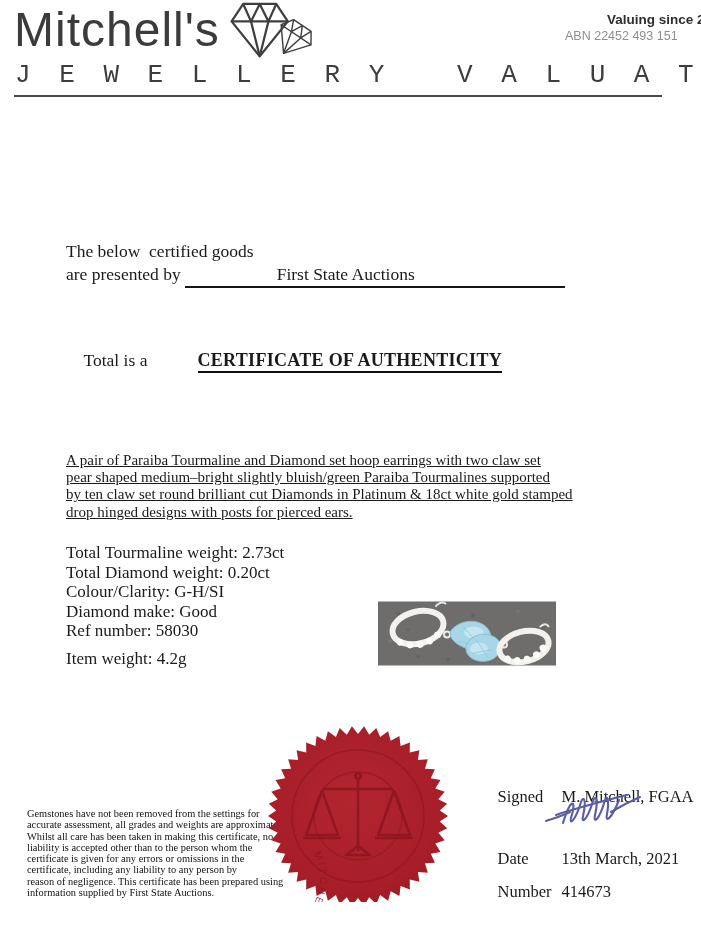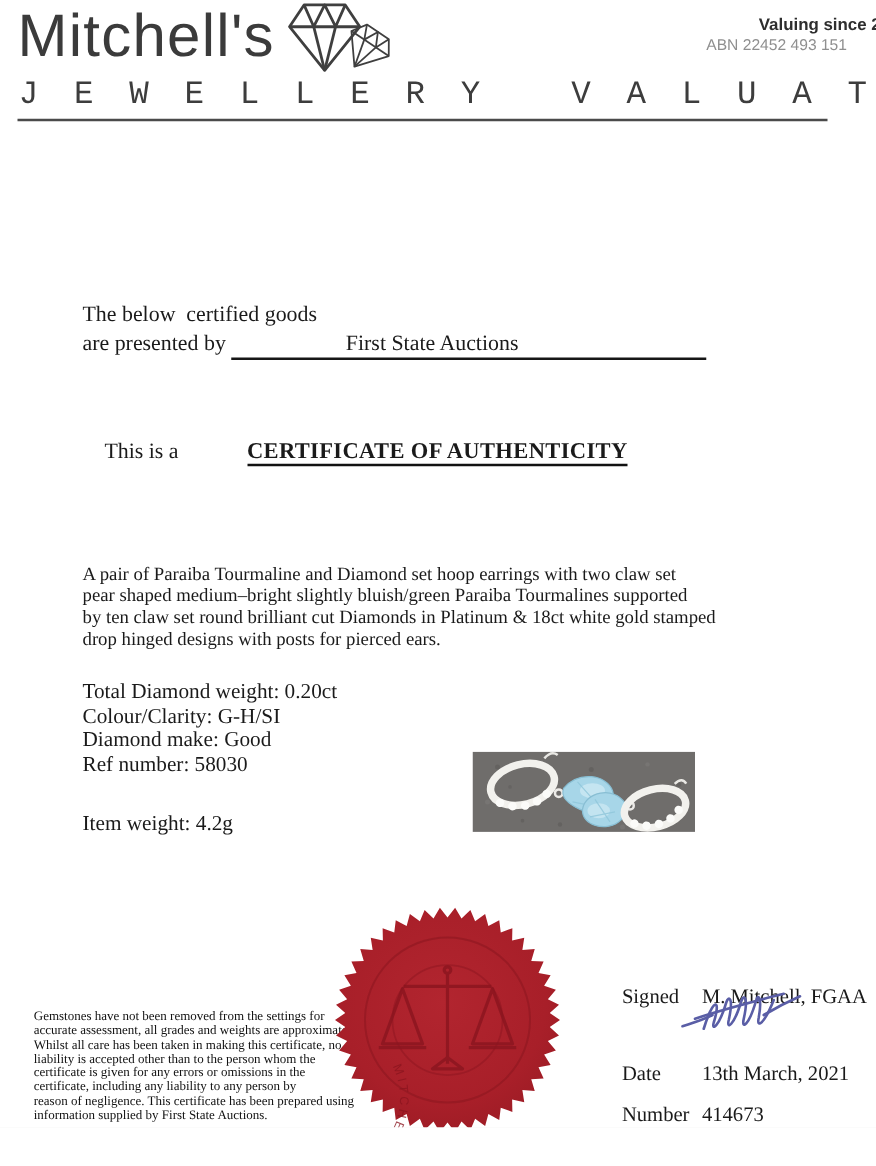--- a/index.html
+++ b/index.html
@@ -93,7 +93,7 @@
   </div>
 
   <div class="thisisa">
-    <span class="lbl">This is a</span><span class="cert-title">CERTIFICATE OF AUTHENTICITY</span>
+    <span class="lbl">Total is a</span><span class="cert-title">CERTIFICATE OF AUTHENTICITY</span>
   </div>
 
   <div class="description">

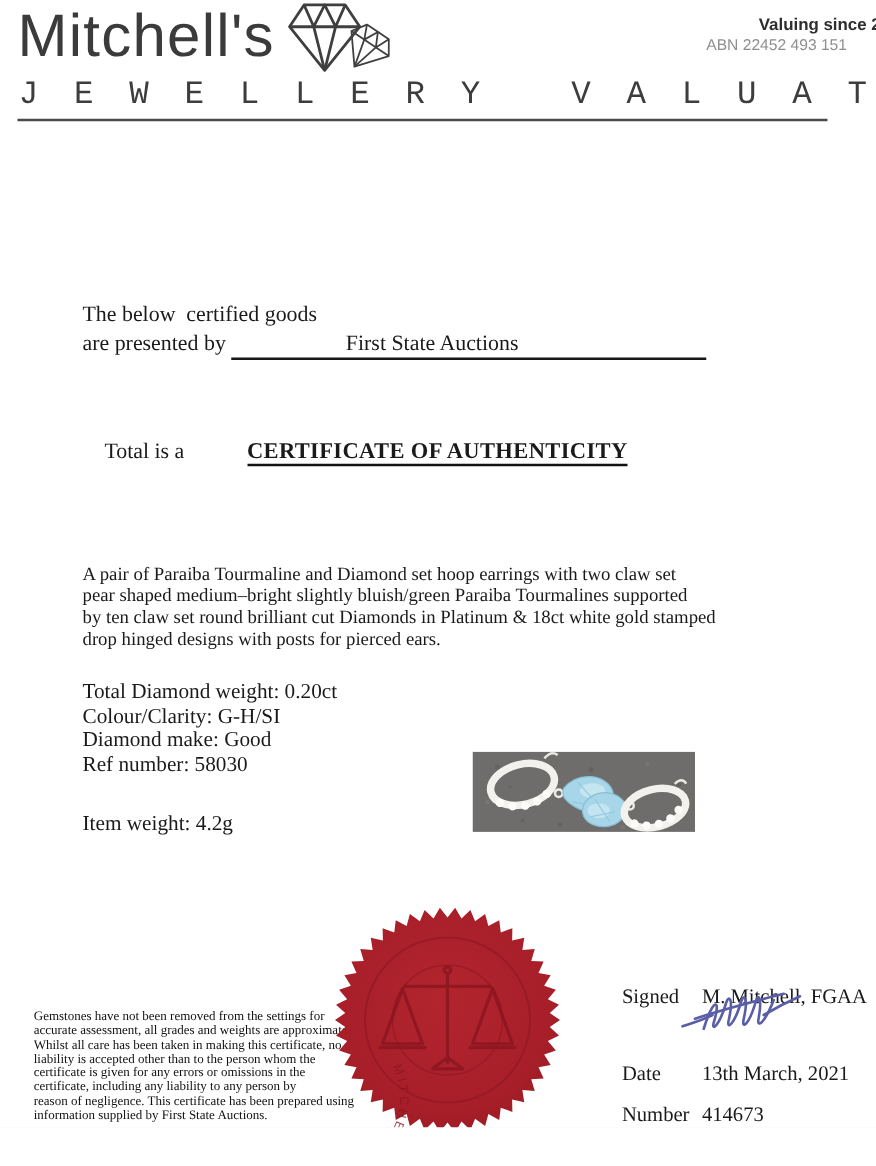--- a/index.html
+++ b/index.html
@@ -39,7 +39,7 @@
     border-bottom:2px solid #111;padding-bottom:1px;white-space:pre;margin-top:24px;
   }
   
-  .description{position:absolute;left:66px;top:452px;font-size:15px;line-height:17.2px;}
+  .description{position:absolute;left:66px;top:452px;font-size:15px;line-height:17.2px;text-decoration:underline;}
   .description div{white-space:pre;}
   .details{position:absolute;left:66px;top:543px;font-size:17px;line-height:19.6px;}
   .details div{white-space:pre;}

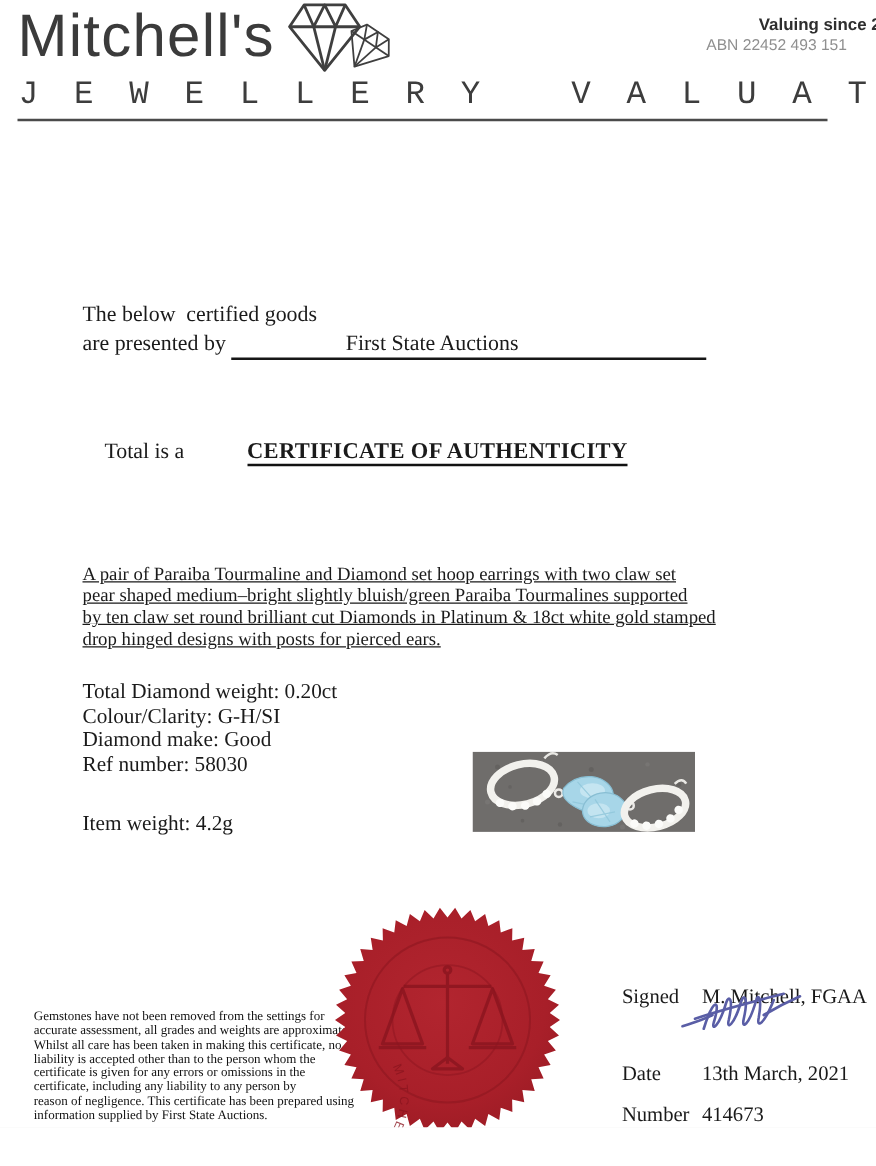--- a/index.html
+++ b/index.html
@@ -104,6 +104,7 @@
   </div>
 
   <div class="details">
+    <div>Total Tourmaline weight: 2.73ct</div>
     <div>Total Diamond weight: 0.20ct</div>
     <div>Colour/Clarity: G-H/SI</div>
     <div>Diamond make: Good</div>

